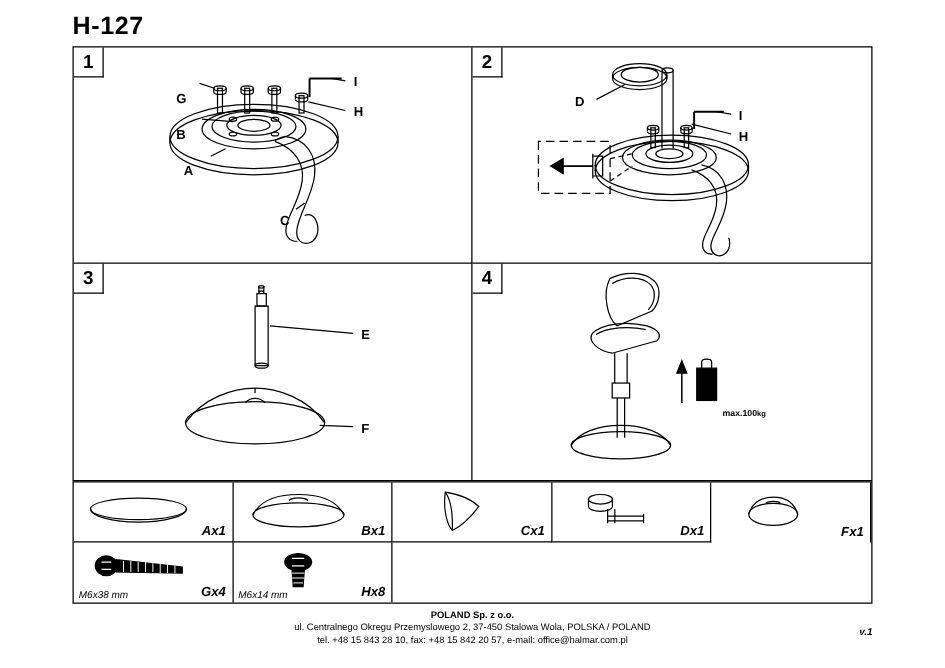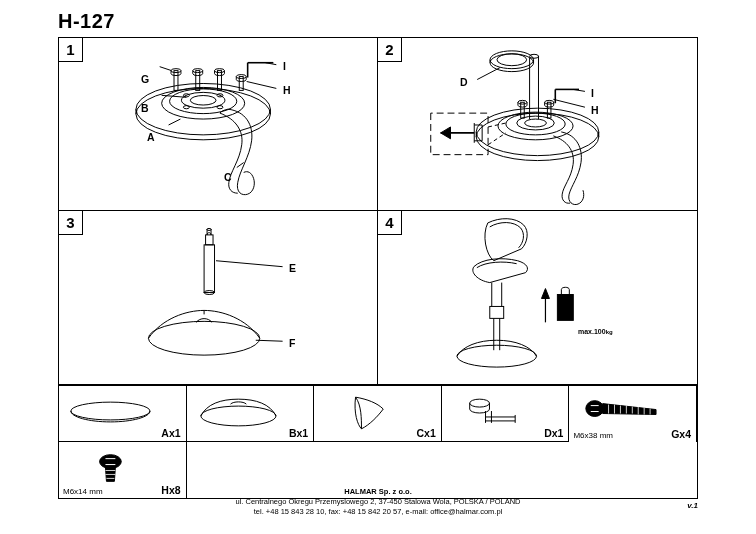--- a/index.html
+++ b/index.html
@@ -81,12 +81,13 @@
     left: 58px;
     top: 385px;
     width: 640px;
-    height: 114px;
+    height: 98px;
     border: 1.4px solid #000;
     box-sizing: border-box;
     display: grid;
     grid-template-columns: repeat(5, 1fr);
     grid-template-rows: 1fr 1fr;
+    font-style: italic;
   }
   .cell {
     position: relative;

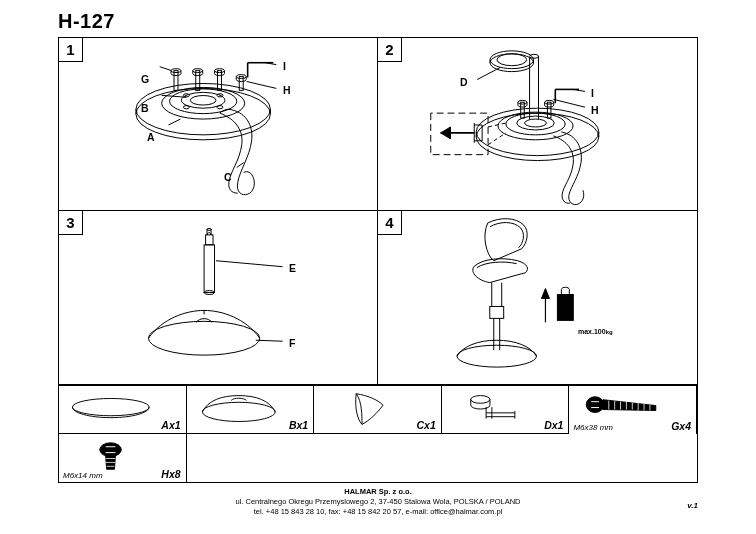--- a/index.html
+++ b/index.html
@@ -384,6 +384,16 @@
     </div>
 
 
+    <div class="cell last-row">
+      <svg viewBox="0 0 128 49">
+        <g fill="none" stroke="#000" stroke-width="1">
+          <ellipse cx="50" cy="26" rx="20" ry="9"></ellipse>
+          <path d="M30 26 C33 16 40 12 50 12 C60 12 67 16 70 26"></path>
+          <path d="M44 17 C46 15 54 15 56 17"></path>
+        </g>
+      </svg>
+      <div class="qty">Fx1</div>
+    </div>
 
     <div class="cell last-row">
       <svg viewBox="0 0 128 49">

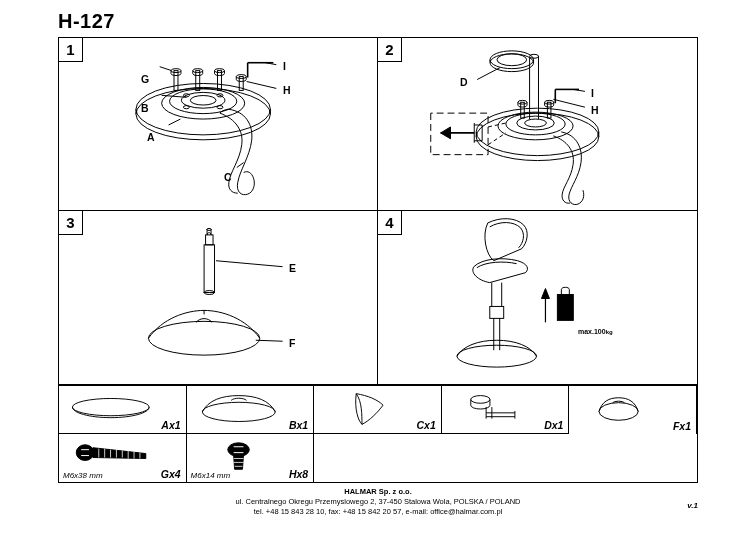--- a/index.html
+++ b/index.html
@@ -427,7 +427,7 @@
   </div>
 
   <div class="footer">
-    <div class="company">HALMAR Sp. z o.o.</div>
+    <div class="company">POLAND Sp. z o.o.</div>
     <div>ul. Centralnego Okregu Przemyslowego 2, 37-450 Stalowa Wola, POLSKA / POLAND</div>
     <div>tel. +48 15 843 28 10, fax: +48 15 842 20 57, e-mail: office@halmar.com.pl</div>
   </div>

